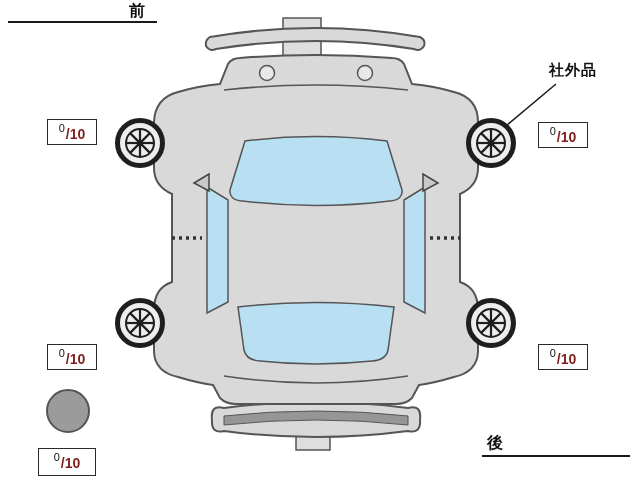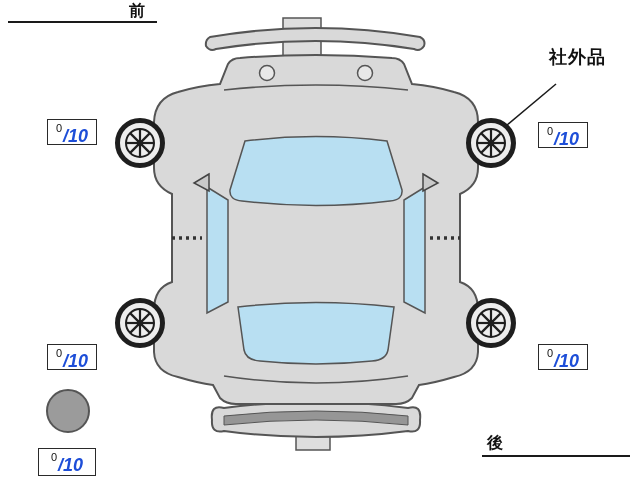--- a/index.html
+++ b/index.html
@@ -11,7 +11,7 @@
     text-align:right;padding-right:12px;box-sizing:border-box;font-size:16px;}
   .rear-label{left:482px;top:433px;width:148px;height:24px;border-bottom:2px solid #1a1a1a;
     text-align:left;padding-left:5px;box-sizing:border-box;font-size:16px;}
-  .aftermarket-label{left:549px;top:45px;font-size:18px;letter-spacing:1px;}
+  .aftermarket-label{left:549px;top:61px;font-size:15px;letter-spacing:1px;}
   .score-box{position:absolute;width:50px;height:26px;background:#ffffff;border:1.5px solid #2a2a2a;
     display:flex;justify-content:center;gap:1px;box-sizing:border-box;}
   .score-box .val{font-size:11px;line-height:1;margin-top:3px;color:#111;}

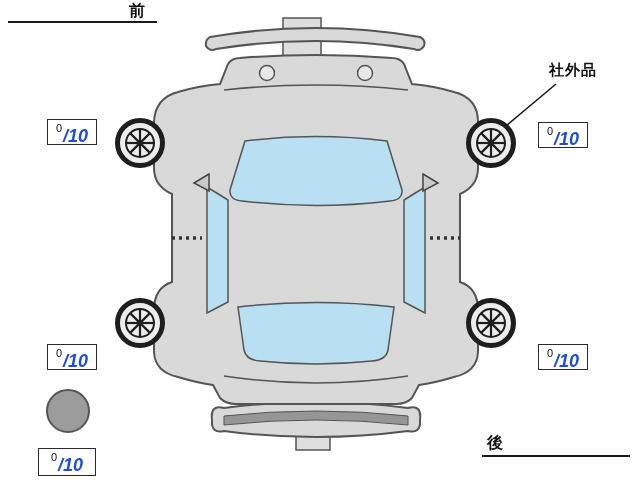--- a/index.html
+++ b/index.html
@@ -15,7 +15,7 @@
   .score-box{position:absolute;width:50px;height:26px;background:#ffffff;border:1.5px solid #2a2a2a;
     display:flex;justify-content:center;gap:1px;box-sizing:border-box;}
   .score-box .val{font-size:11px;line-height:1;margin-top:3px;color:#111;}
-  .score-box .den{font-size:18px;font-weight:bold;font-style:italic;line-height:1;margin-top:7px;color:#1d4ed8;}
+  .score-box .den{font-size:14px;font-weight:bold;line-height:1;margin-top:7px;color:#7f1d1d;}
   .score-fl{left:47px;top:119px;}
   .score-fr{left:538px;top:122px;}
   .score-rl{left:47px;top:344px;}

